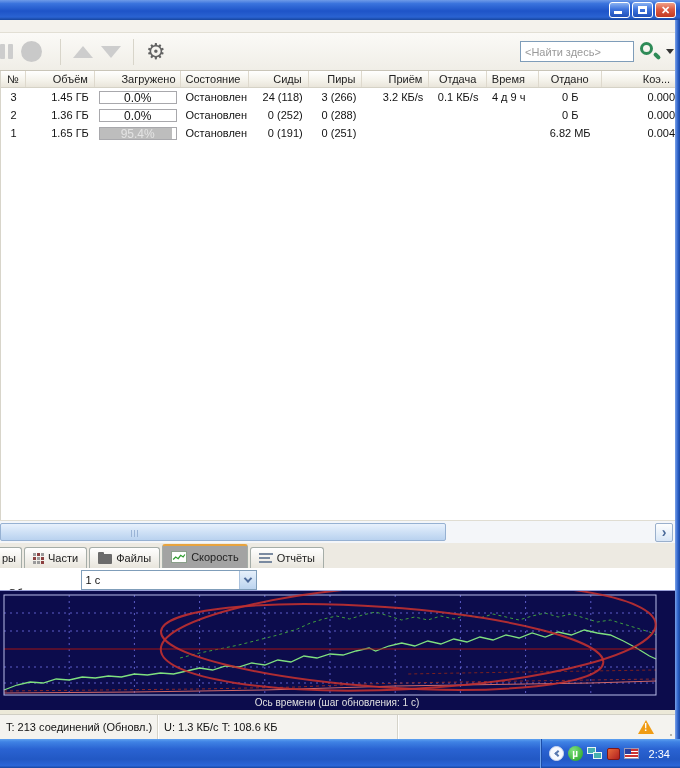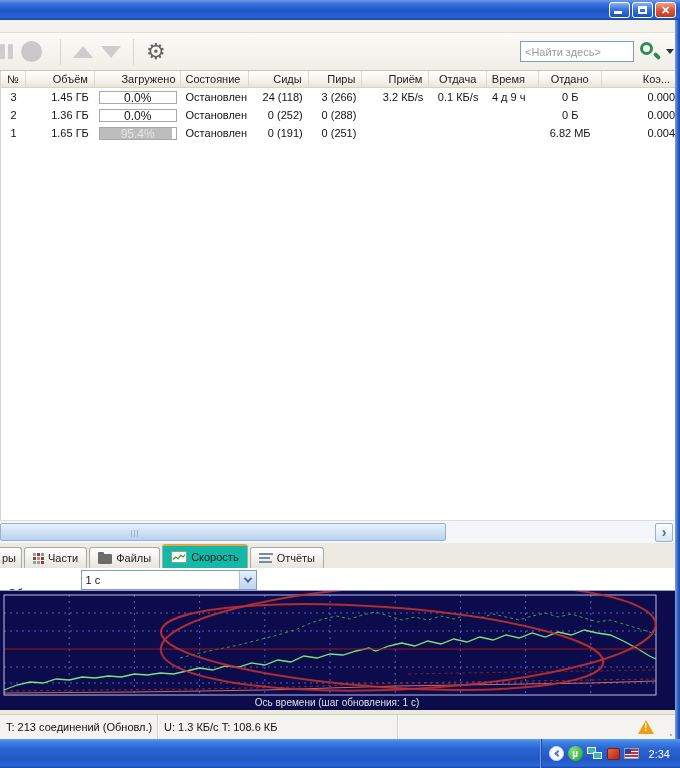--- a/index.html
+++ b/index.html
@@ -70,7 +70,7 @@
   .tabbar { height:25px; background:#edeae2; display:flex; align-items:flex-end; padding-left:0; flex:0 0 auto; }
   .tab { display:flex; align-items:center; gap:4px; height:21px; padding:0 8px; margin-right:2px; border:1px solid #a5ada8; border-bottom:none; border-radius:3px 3px 0 0; background:linear-gradient(180deg,#ffffff,#e8e5dc); font-size:11px; color:#222; white-space:nowrap; }
   .tab.partial { padding:0 5px 0 2px; border-left:none; border-radius:0 3px 0 0; }
-  .tab.active { height:24px; background:#14b8a6; border-top:2px solid #e8a33d; font-size:11px; }
+  .tab.active { height:24px; background:#a3a3a3; border-top:2px solid #e8a33d; font-size:11px; }
   .icon-pieces { display:grid; grid-template-columns:repeat(3,3px); grid-auto-rows:3px; gap:1px; }
   .icon-pieces i { background:#9a9a9a; }
   .icon-pieces i.dark { background:#8b4040; }

